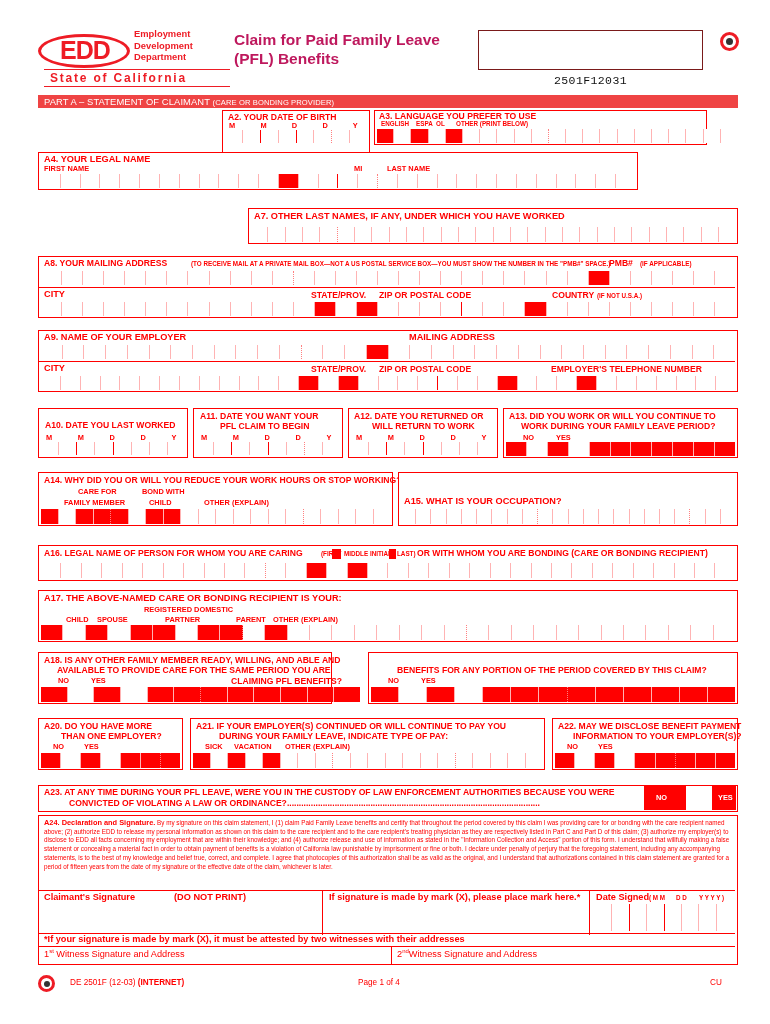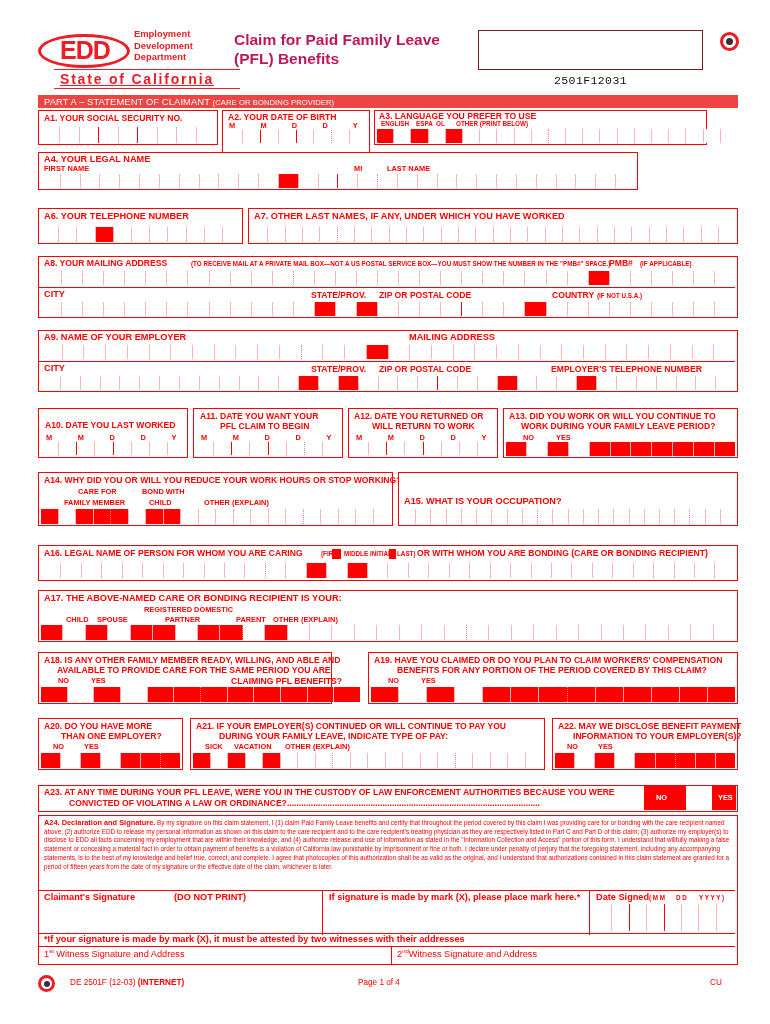--- a/index.html
+++ b/index.html
@@ -35,10 +35,10 @@
     color: #ee1c25;
   }
   .edd-state {
-    position: absolute; left: 16px; top: 41px; width: 186px;
-    font-weight: bold; font-size: 14px; letter-spacing: 1.8px;
+    position: absolute; left: 6px; top: 41px; width: 186px;
+    font-weight: bold; font-size: 12px; letter-spacing: 1.8px;
     color: #ee1c25; border-top: 1.6px solid #ee1c25;
-    border-bottom: 1.6px solid #ee1c25; padding: 1px 0 1px 6px; text-decoration: underline;
+    border-bottom: 1.6px solid #ee1c25; padding: 1px 0 1px 6px;
   }
   .form-title {
     position: absolute; left: 196px; top: 2px; width: 230px;

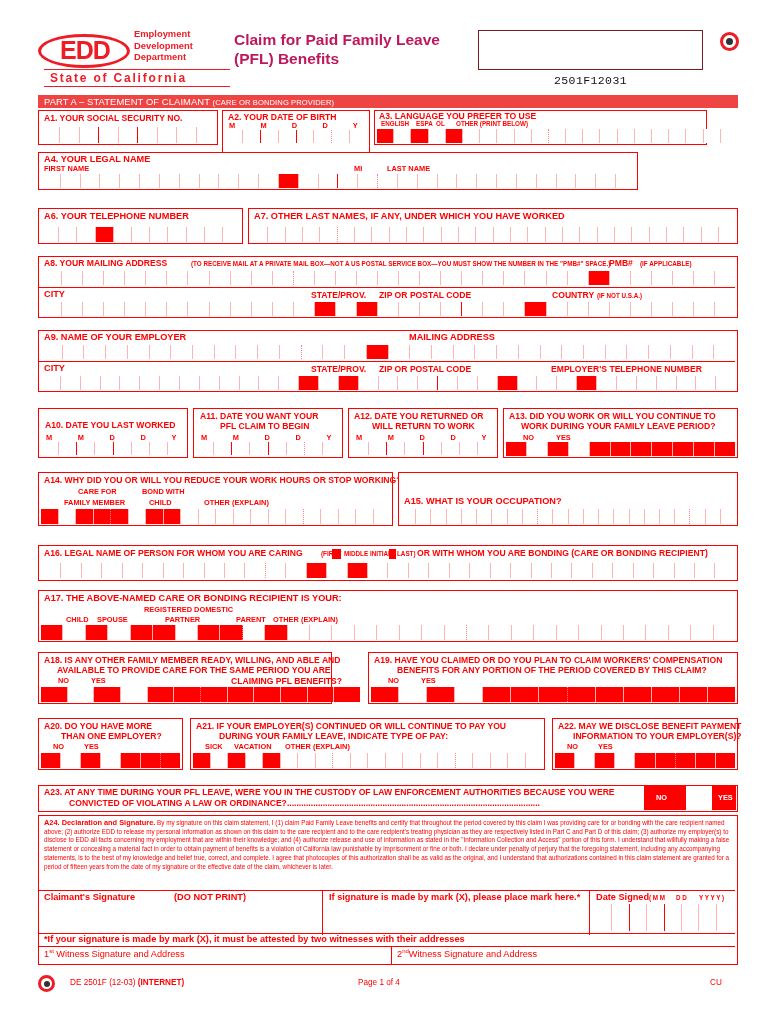--- a/index.html
+++ b/index.html
@@ -142,20 +142,6 @@
     <span class="small">(CARE OR BONDING PROVIDER)</span>
   </div>
 
-  <div class="box" style="left:38px; top:110px; width:180px; height:35px;">
-    <div class="lbl lbl-md" style="left:5px; top:3px;">A1. YOUR SOCIAL SECURITY NO.</div>
-    <div class="comb" style="left:2px; top:16px; width:174px; height:16px;">
-      <div class="cell"></div>
-      <div class="cell"></div>
-      <div class="cell sep"></div>
-      <div class="cell"></div>
-      <div class="cell sep"></div>
-      <div class="cell"></div>
-      <div class="cell"></div>
-      <div class="cell"></div>
-      <div class="cell"></div>
-    </div>
-  </div>
 
   <div class="box" style="left:222px; top:110px; width:148px; height:46px;">
     <div class="lbl lbl-md" style="left:5px; top:2px;">A2. YOUR DATE OF BIRTH</div>

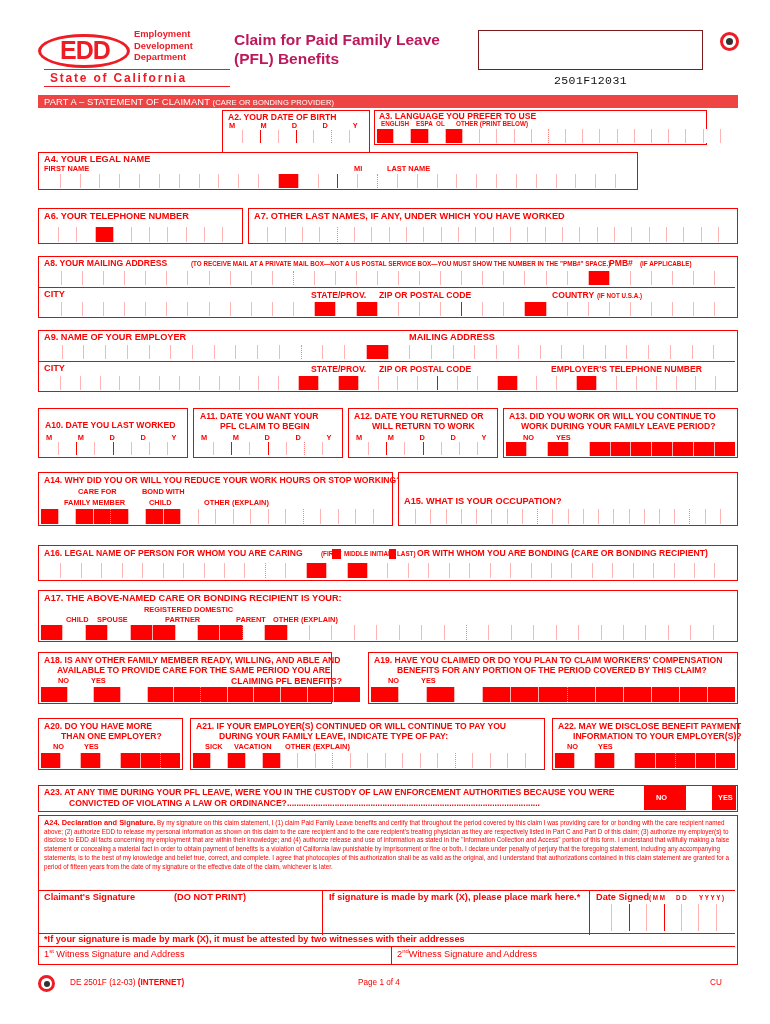--- a/index.html
+++ b/index.html
@@ -229,22 +229,6 @@
   </div>
 
 
-  <div class="box" style="left:38px; top:208px; width:205px; height:36px;">
-    <div class="lbl lbl-lg" style="left:5px; top:3px;">A6. YOUR TELEPHONE NUMBER</div>
-    <div class="comb" style="left:2px; top:18px; width:199px; height:15px;">
-      <div class="cell"></div>
-      <div class="cell"></div>
-      <div class="cell"></div>
-      <div class="cell dark"></div>
-      <div class="cell"></div>
-      <div class="cell"></div>
-      <div class="cell"></div>
-      <div class="cell"></div>
-      <div class="cell"></div>
-      <div class="cell"></div>
-      <div class="cell"></div>
-    </div>
-  </div>
 
   <div class="box" style="left:248px; top:208px; width:490px; height:36px;">
     <div class="lbl lbl-lg" style="left:5px; top:3px;">A7. OTHER LAST NAMES, IF ANY, UNDER WHICH YOU HAVE WORKED</div>

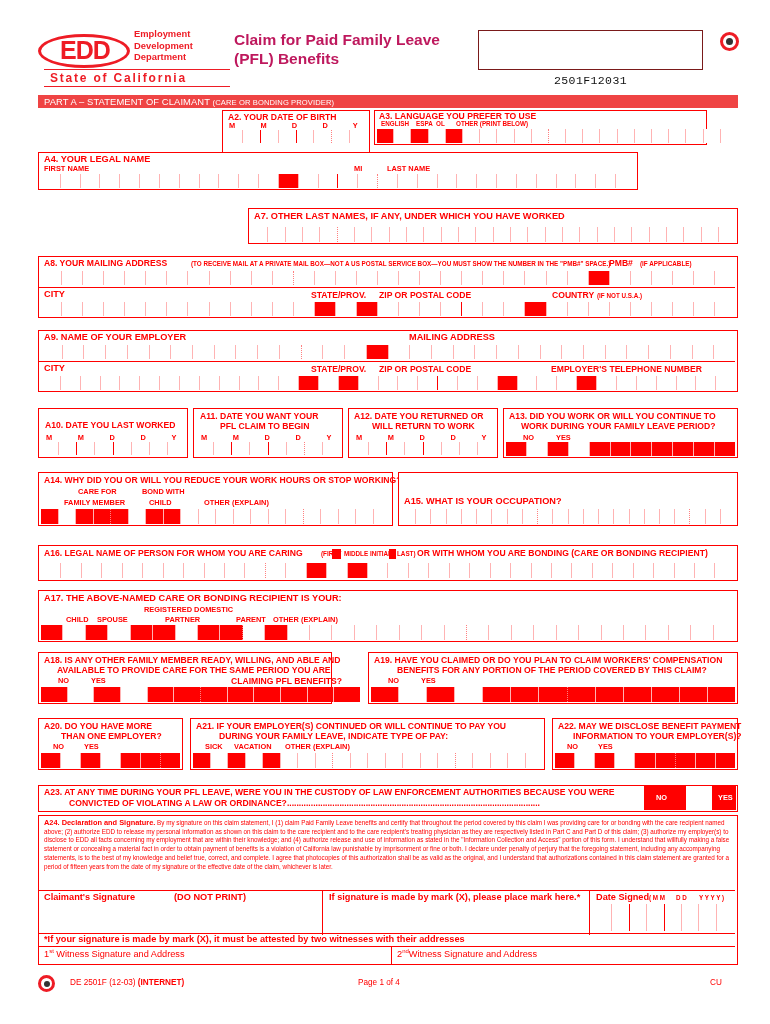--- a/index.html
+++ b/index.html
@@ -666,7 +666,6 @@
   </div>
 
   <div class="box" style="left:368px; top:652px; width:370px; height:52px;">
-    <div class="lbl lbl-md" style="left:5px; top:3px;">A19. HAVE YOU CLAIMED OR DO YOU PLAN TO CLAIM WORKERS' COMPENSATION</div>
     <div class="lbl lbl-md" style="left:28px; top:13px;">BENEFITS FOR ANY PORTION OF THE PERIOD COVERED BY THIS CLAIM?</div>
     <div class="lbl lbl-sm" style="left:19px; top:24px;">NO</div>
     <div class="lbl lbl-sm" style="left:52px; top:24px;">YES</div>

